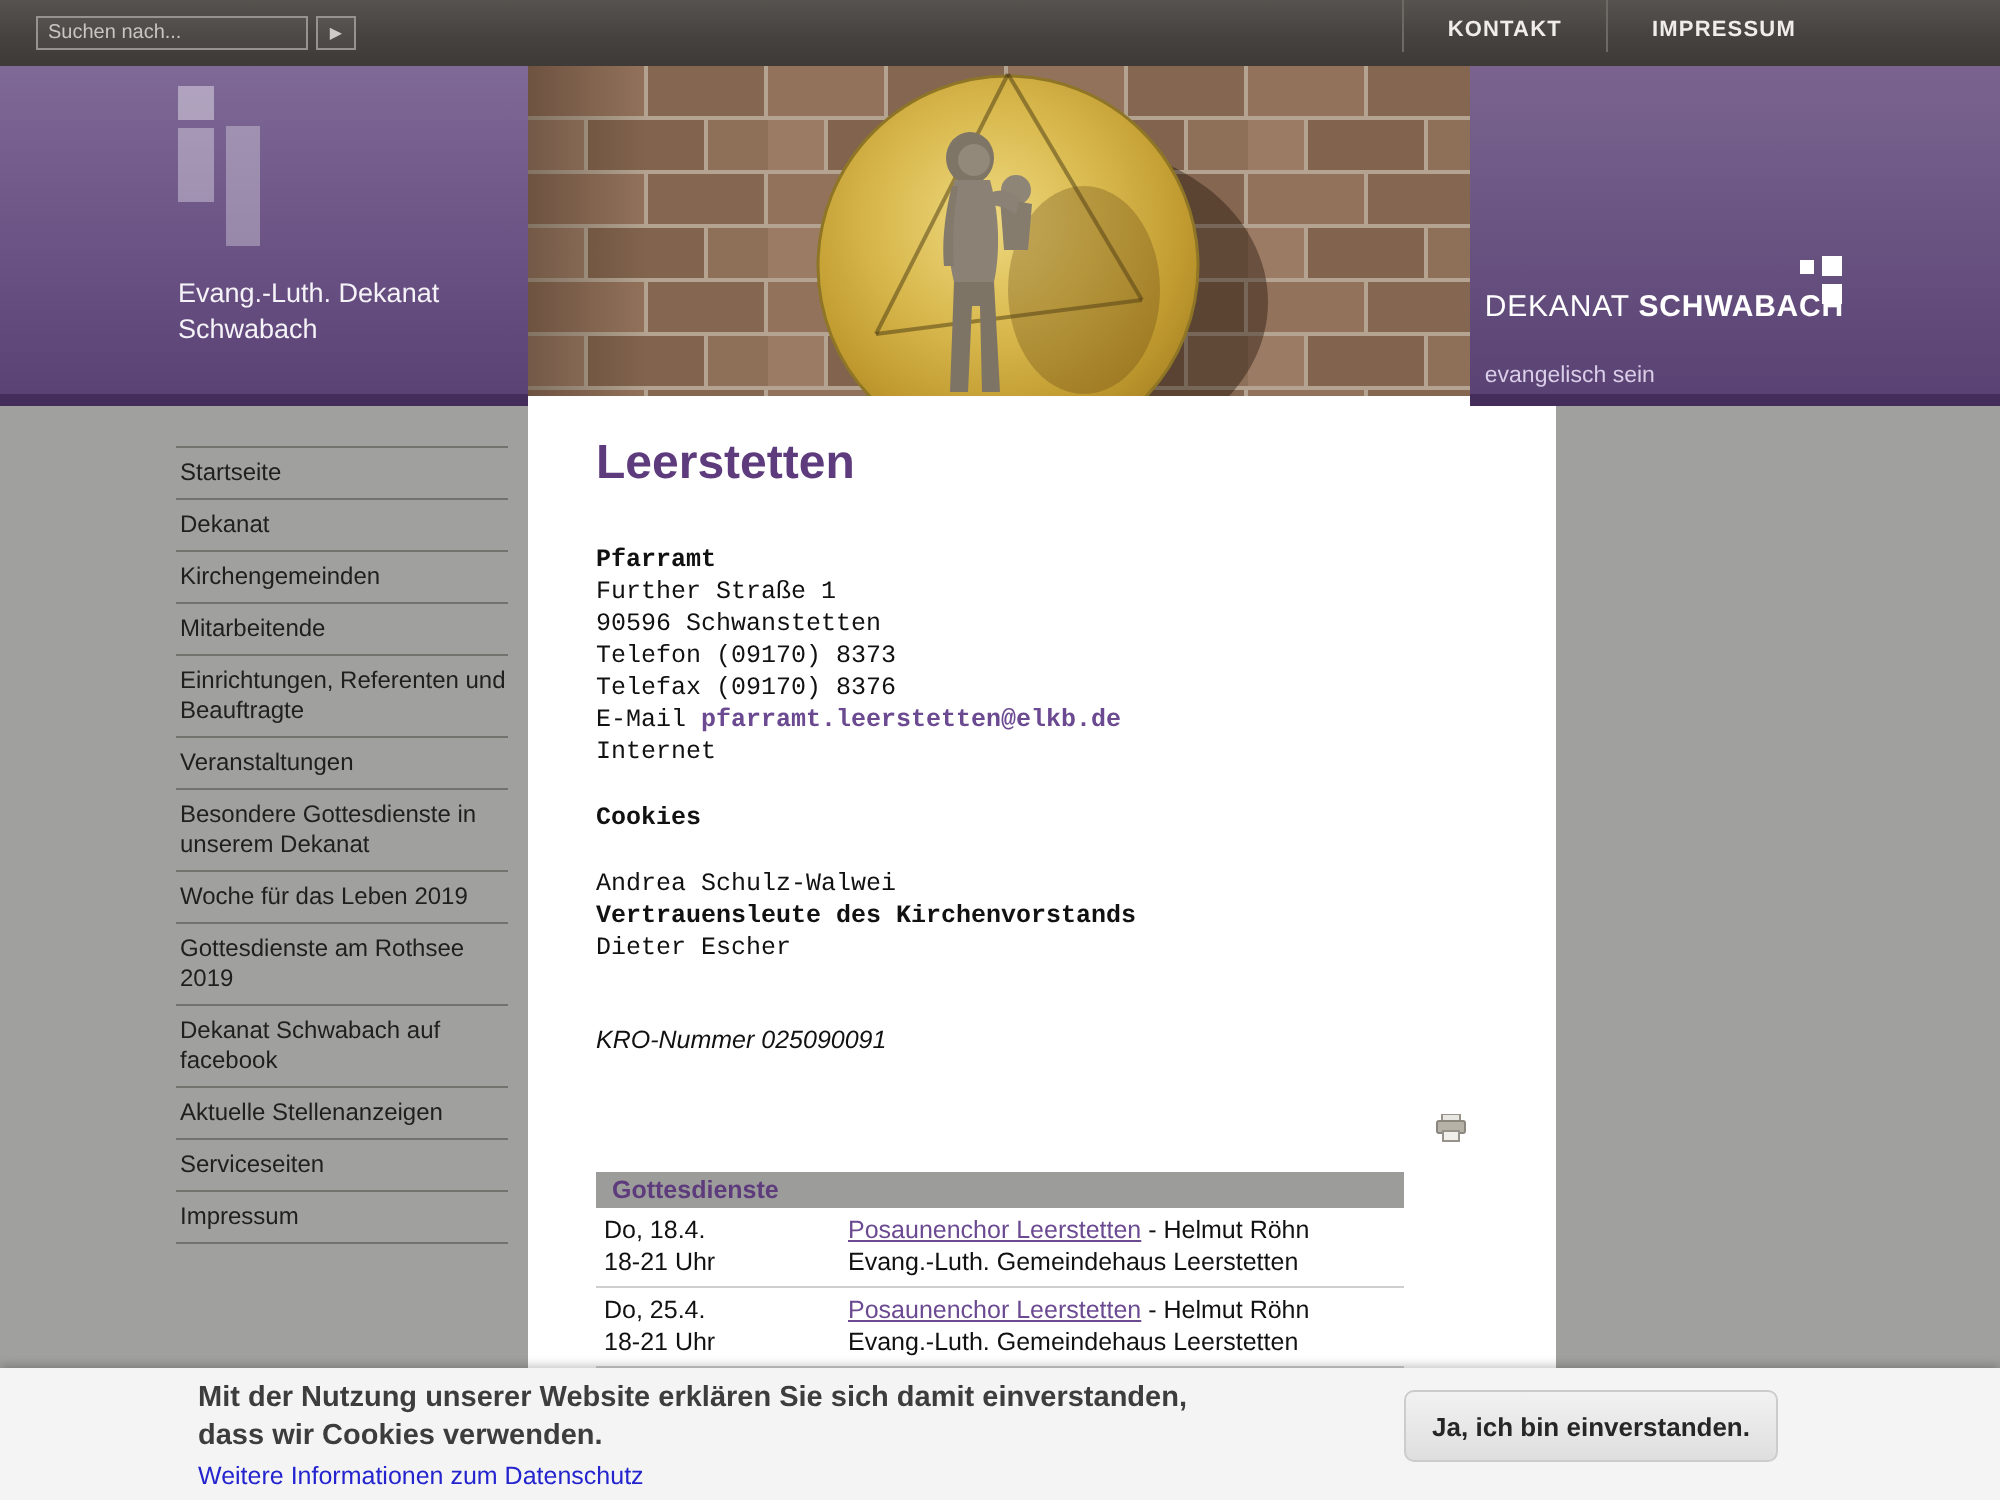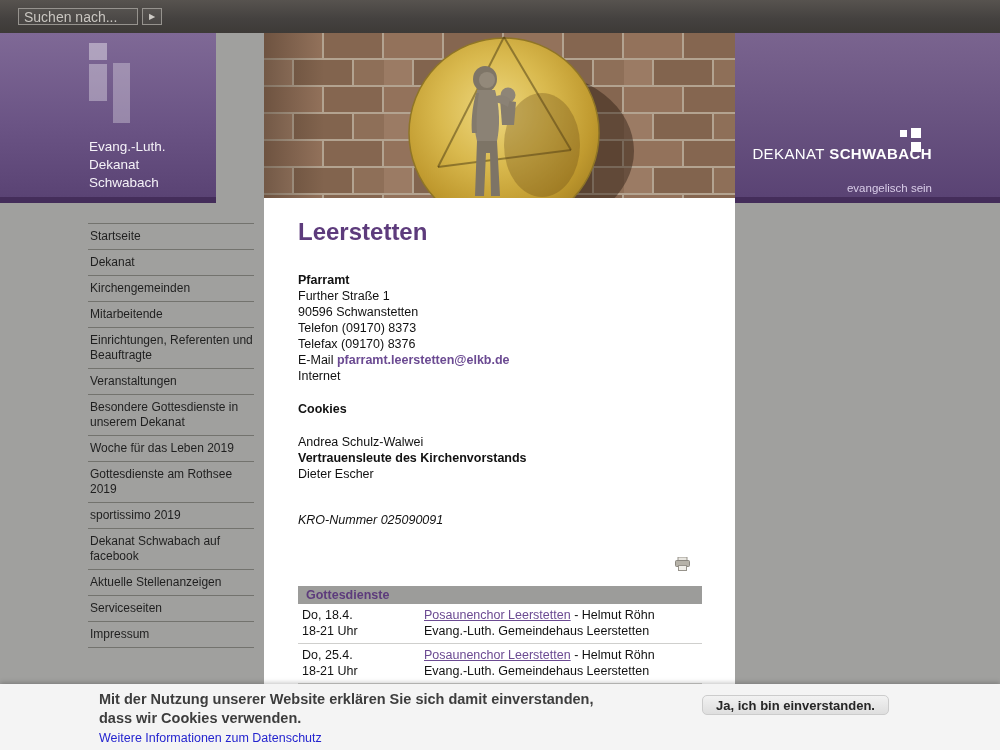--- a/index.html
+++ b/index.html
@@ -17,8 +17,8 @@
   }
   .search-wrap { position:absolute; left:18px; top:8px; display:flex; }
   .search-input {
-    width:120px; height:17px; background:rgba(255,255,255,0.04);
-    border:1px solid #96938e; color:#d6d3cf; font-size:14px;
+    width:136px; height:17px; background:rgba(255,255,255,0.04);
+    border:1px solid #96938e; color:#d6d3cf; font-size:10px;
     font-family:"Liberation Sans", sans-serif; padding:0 5px; outline:none;
   }
   .search-input::placeholder { color:#c9c6c1; opacity:1; }

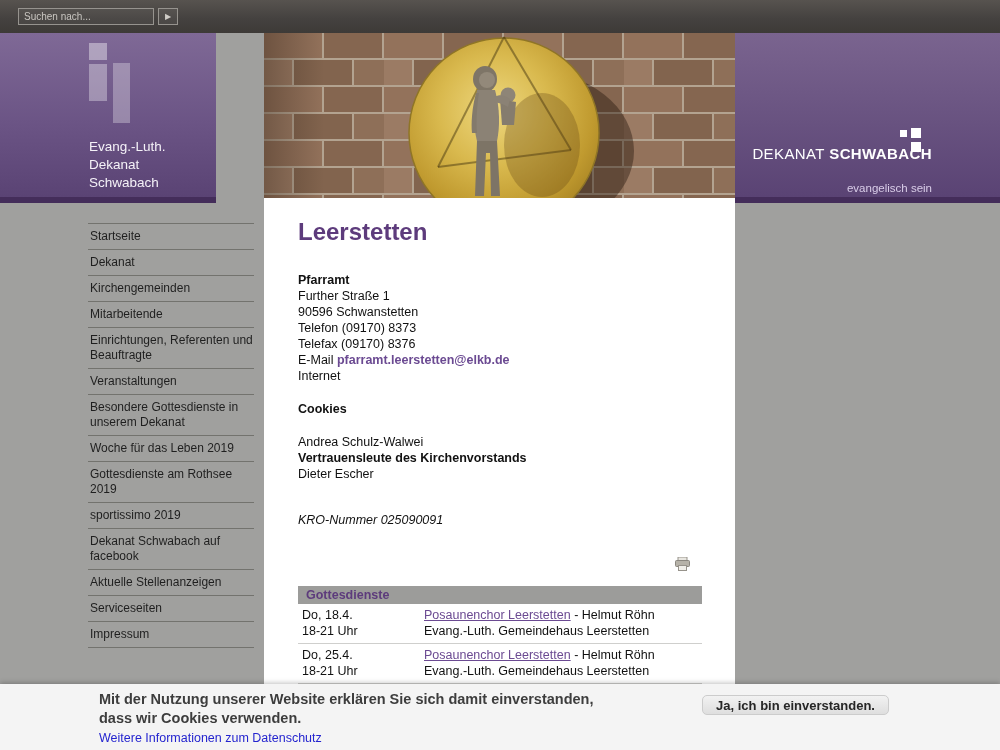--- a/index.html
+++ b/index.html
@@ -133,6 +133,10 @@
   <div class="search-wrap">
     <input class="search-input" placeholder="Suchen nach..." style="">
     <div class="search-btn">▶</div>
+  </div>
+  <div class="topbar-links">
+    <a class="topbar-link" href="#">KONTAKT</a>
+    <a class="topbar-link" href="#">IMPRESSUM</a>
   </div>
 </div>
 

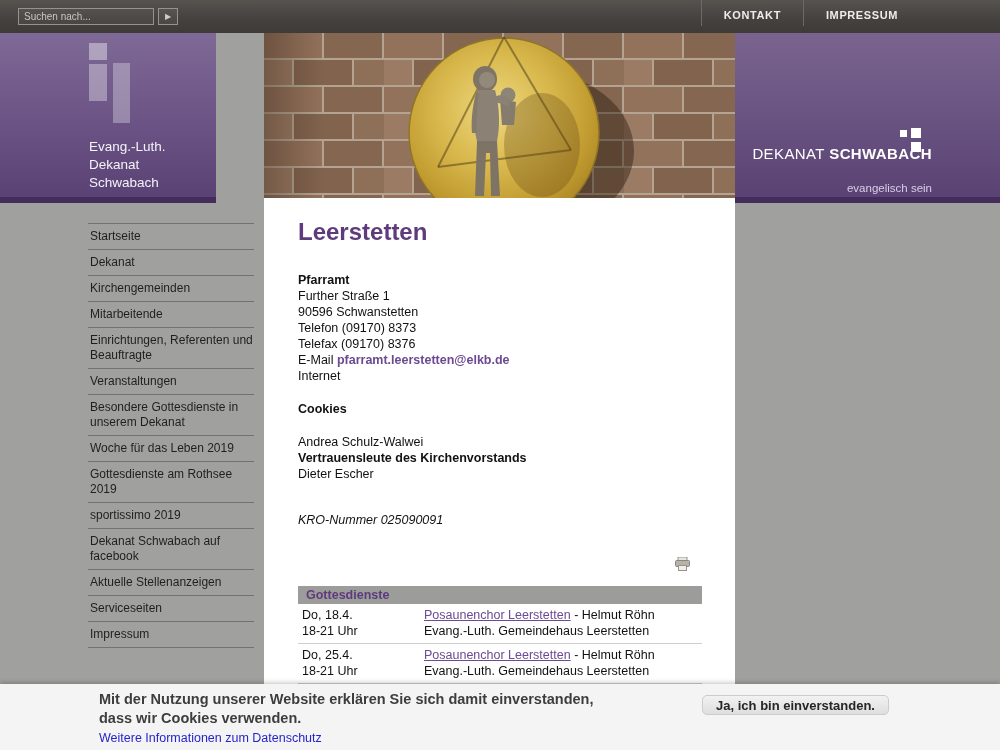--- a/index.html
+++ b/index.html
@@ -36,7 +36,7 @@
 
   
   .header-left {
-    position:absolute; left:0; top:33px; width:216px; height:170px;
+    position:absolute; left:0; top:33px; width:264px; height:170px;
     background:linear-gradient(180deg,#7f6996 0%,#6b5485 55%,#5a4374 100%);
     border-bottom:6px solid #442d5a; z-index:4;
   }

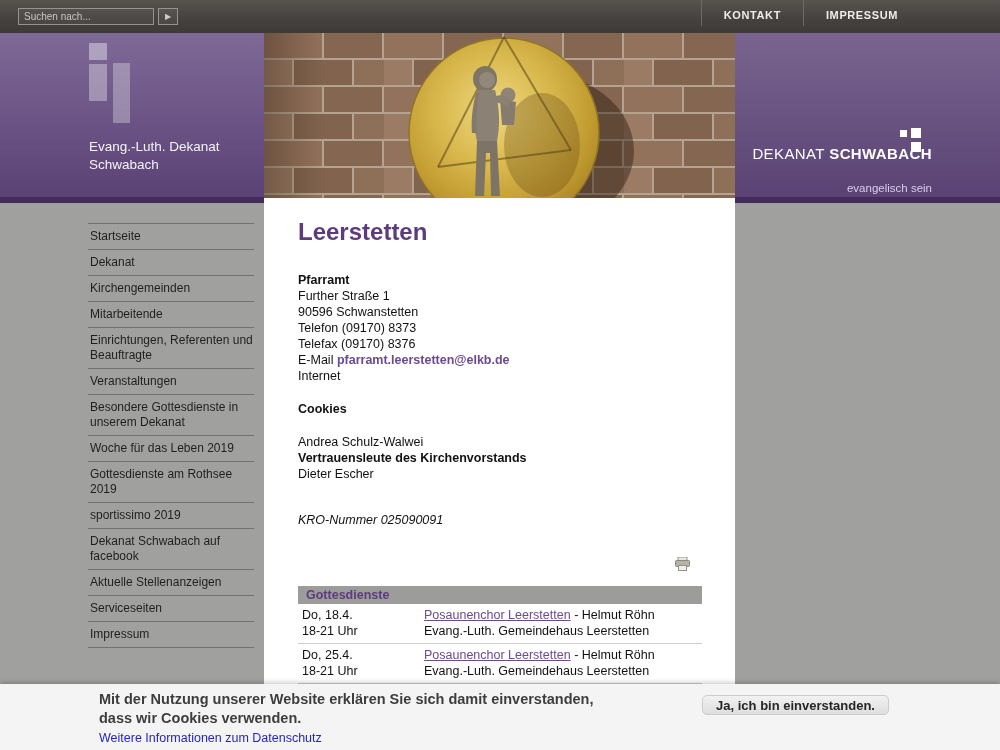--- a/index.html
+++ b/index.html
@@ -58,7 +58,7 @@
     background:linear-gradient(180deg,#7a648f 0%,#685280 55%,#5a4374 100%);
     border-bottom:6px solid #442d5a; z-index:4;
   }
-  .brand { position:absolute; right:68px; top:112px; text-align:right; color:#ffffff; }
+  .brand { position:absolute; right:78px; top:112px; text-align:left; color:#ffffff; }
   .brand-line { font-size:15px; letter-spacing:0.4px; white-space:nowrap; }
   .brand-line .b2 { font-weight:bold; }
   .brand-tagline { font-size:11.5px; color:#d9cde8; margin-top:20px; }

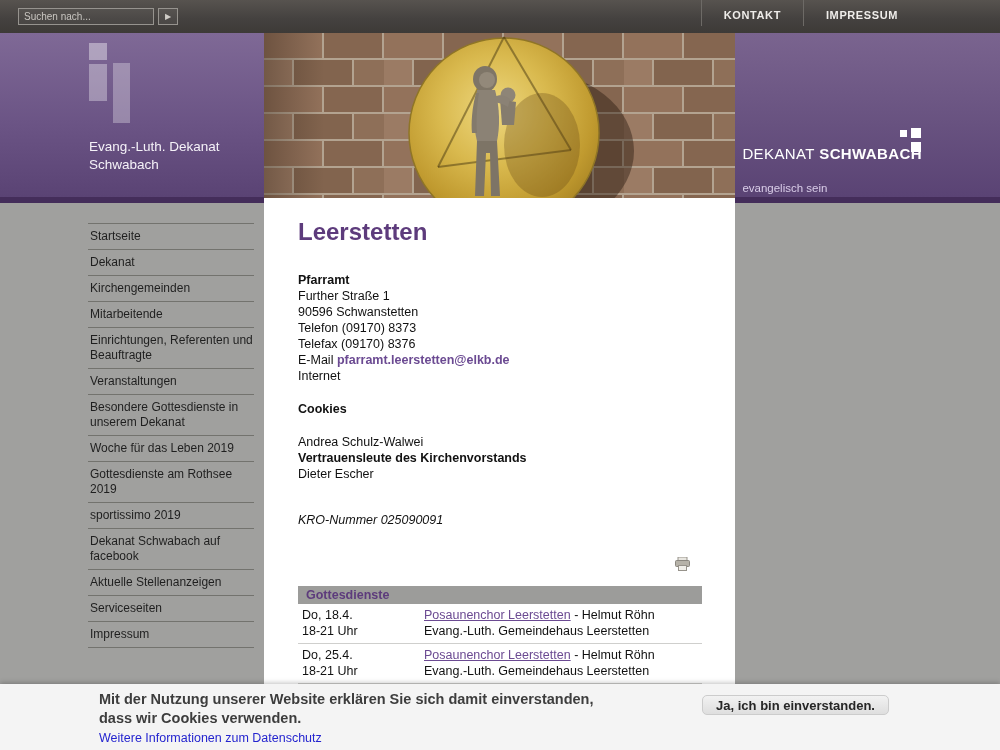--- a/index.html
+++ b/index.html
@@ -81,7 +81,7 @@
 
   
   .content {
-    position:absolute; left:264px; top:198px; width:471px; height:552px;
+    position:absolute; left:264px; top:198px; width:514px; height:552px;
     background:#ffffff; z-index:2;
   }
   .content-inner { padding:20px 33px 0 34px; }

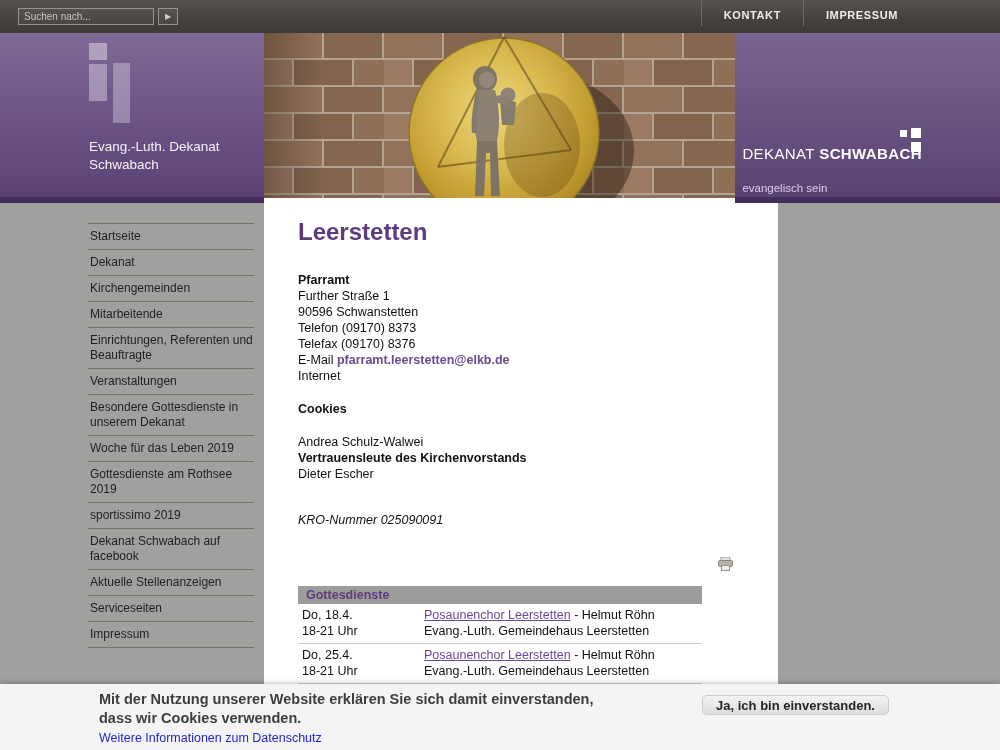--- a/index.html
+++ b/index.html
@@ -88,7 +88,7 @@
   h1.page-title { color:#5d3b7c; font-size:24px; font-weight:bold; margin-bottom:26px; }
   .txt { font-size:12.5px; line-height:16px; color:#111; }
   .txt b, .sec-head { font-weight:bold; }
-  .sec { margin-bottom:17px; }
+  .sec { margin-bottom:17px;font-family:Liberation Mono, monospace; }
   .plink { color:#6b4a92; font-weight:bold; text-decoration:none; }
   .kro { font-style:italic; font-size:12.5px; color:#111; margin-top:31px; }
   .print-row { text-align:right; margin:30px 12px 10px 0; height:14px; }

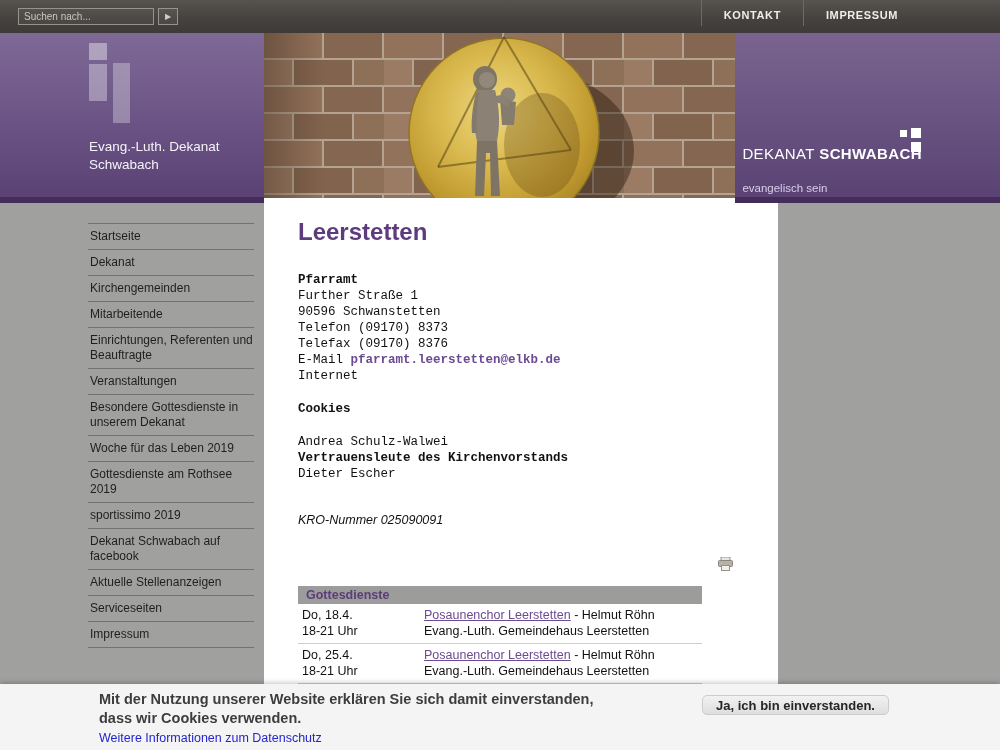--- a/index.html
+++ b/index.html
@@ -221,7 +221,6 @@
     <li>Besondere Gottesdienste in unserem Dekanat</li>
     <li>Woche für das Leben 2019</li>
     <li>Gottesdienste am Rothsee 2019</li>
-    <li>sportissimo 2019</li>
     <li>Dekanat Schwabach auf facebook</li>
     <li>Aktuelle Stellenanzeigen</li>
     <li>Serviceseiten</li>

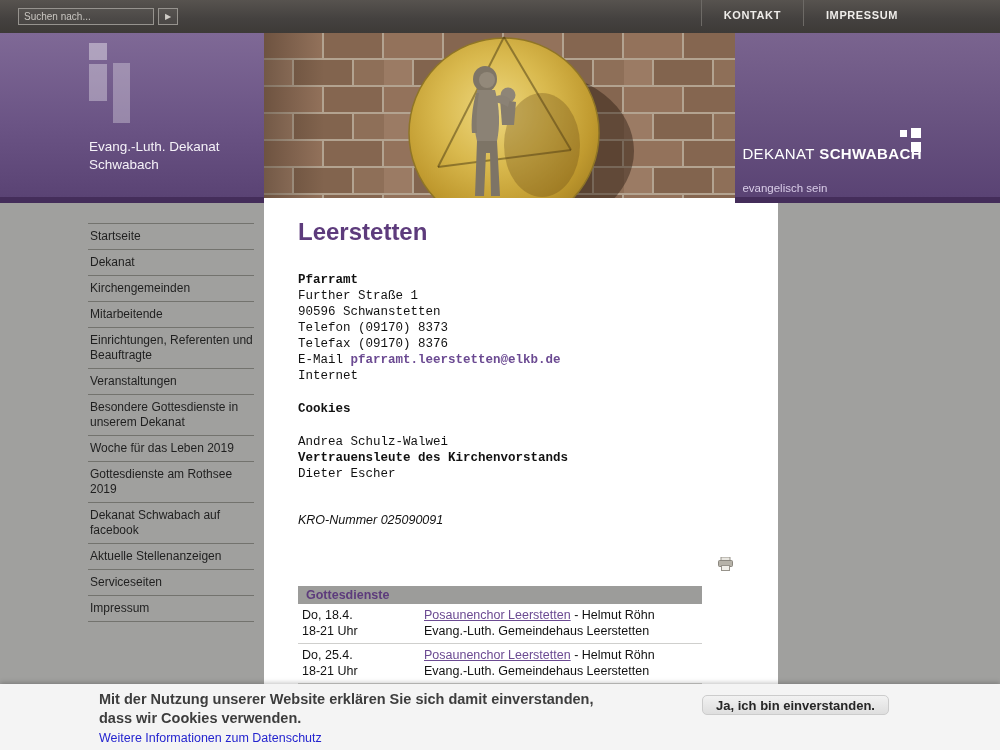--- a/index.html
+++ b/index.html
@@ -119,7 +119,7 @@
   .cookie-link { position:absolute; left:99px; top:47px; font-size:12.5px;
     font-weight:normal; color:#2424cf; text-decoration:none; }
   .cookie-btn {
-    position:absolute; right:111px; top:11px; height:20px; padding:0 13px;
+    position:absolute; right:111px; top:11px; height:36px; padding:0 13px;
     background:linear-gradient(180deg,#f2f2f2,#dedede);
     border:1px solid #cccccc; border-radius:5px;
     font-family:"Liberation Sans", sans-serif;

